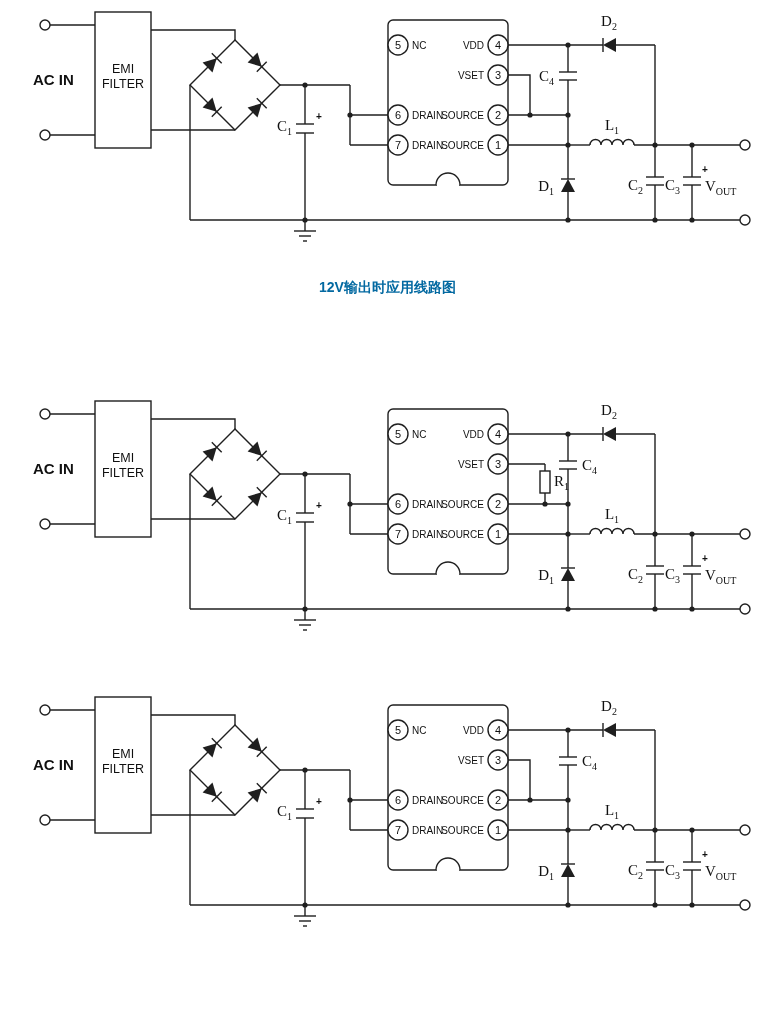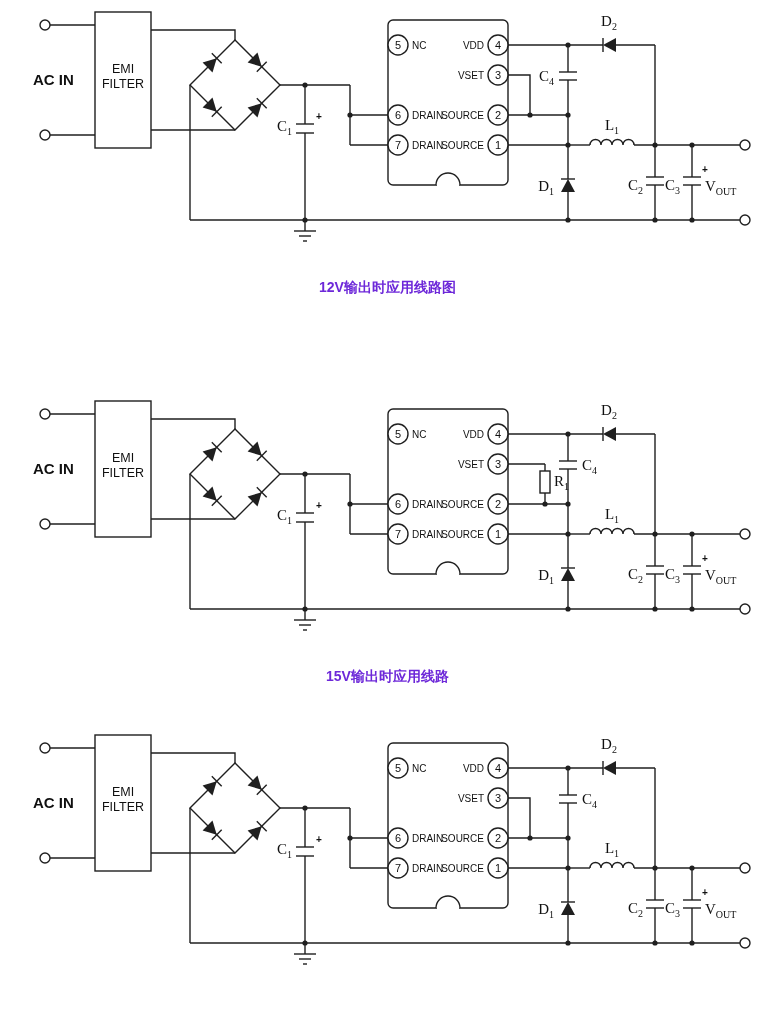--- a/index.html
+++ b/index.html
@@ -12,7 +12,7 @@
   .c3{margin-top:37px;}
   .caption{
     width:775px;text-align:center;font:bold 14px "Liberation Sans",sans-serif;
-    color:#6d28d9;margin-top:18px;line-height:20px;
+    color:#0369a1;margin-top:18px;line-height:20px;
   }
   
   .sch line,.sch polyline,.sch path{stroke:#1f1f1f;stroke-width:1.4;fill:none;}

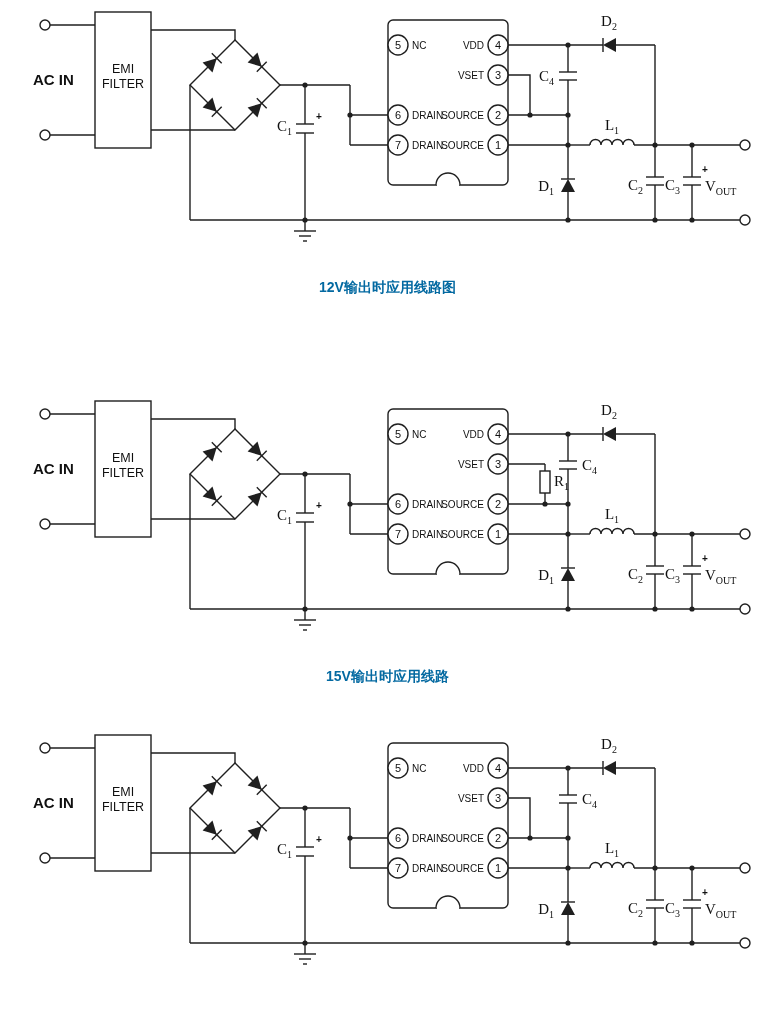--- a/index.html
+++ b/index.html
@@ -317,7 +317,6 @@
         <text class="t-ref" x="705" y="191"><tspan>V</tspan><tspan class="t-sub" dy="3.5">OUT</tspan></text>
       </g>
     </svg>
-    <div class="caption">15V输出时应用线路</div>
   </section>
 
   <section class="circuit c3">

